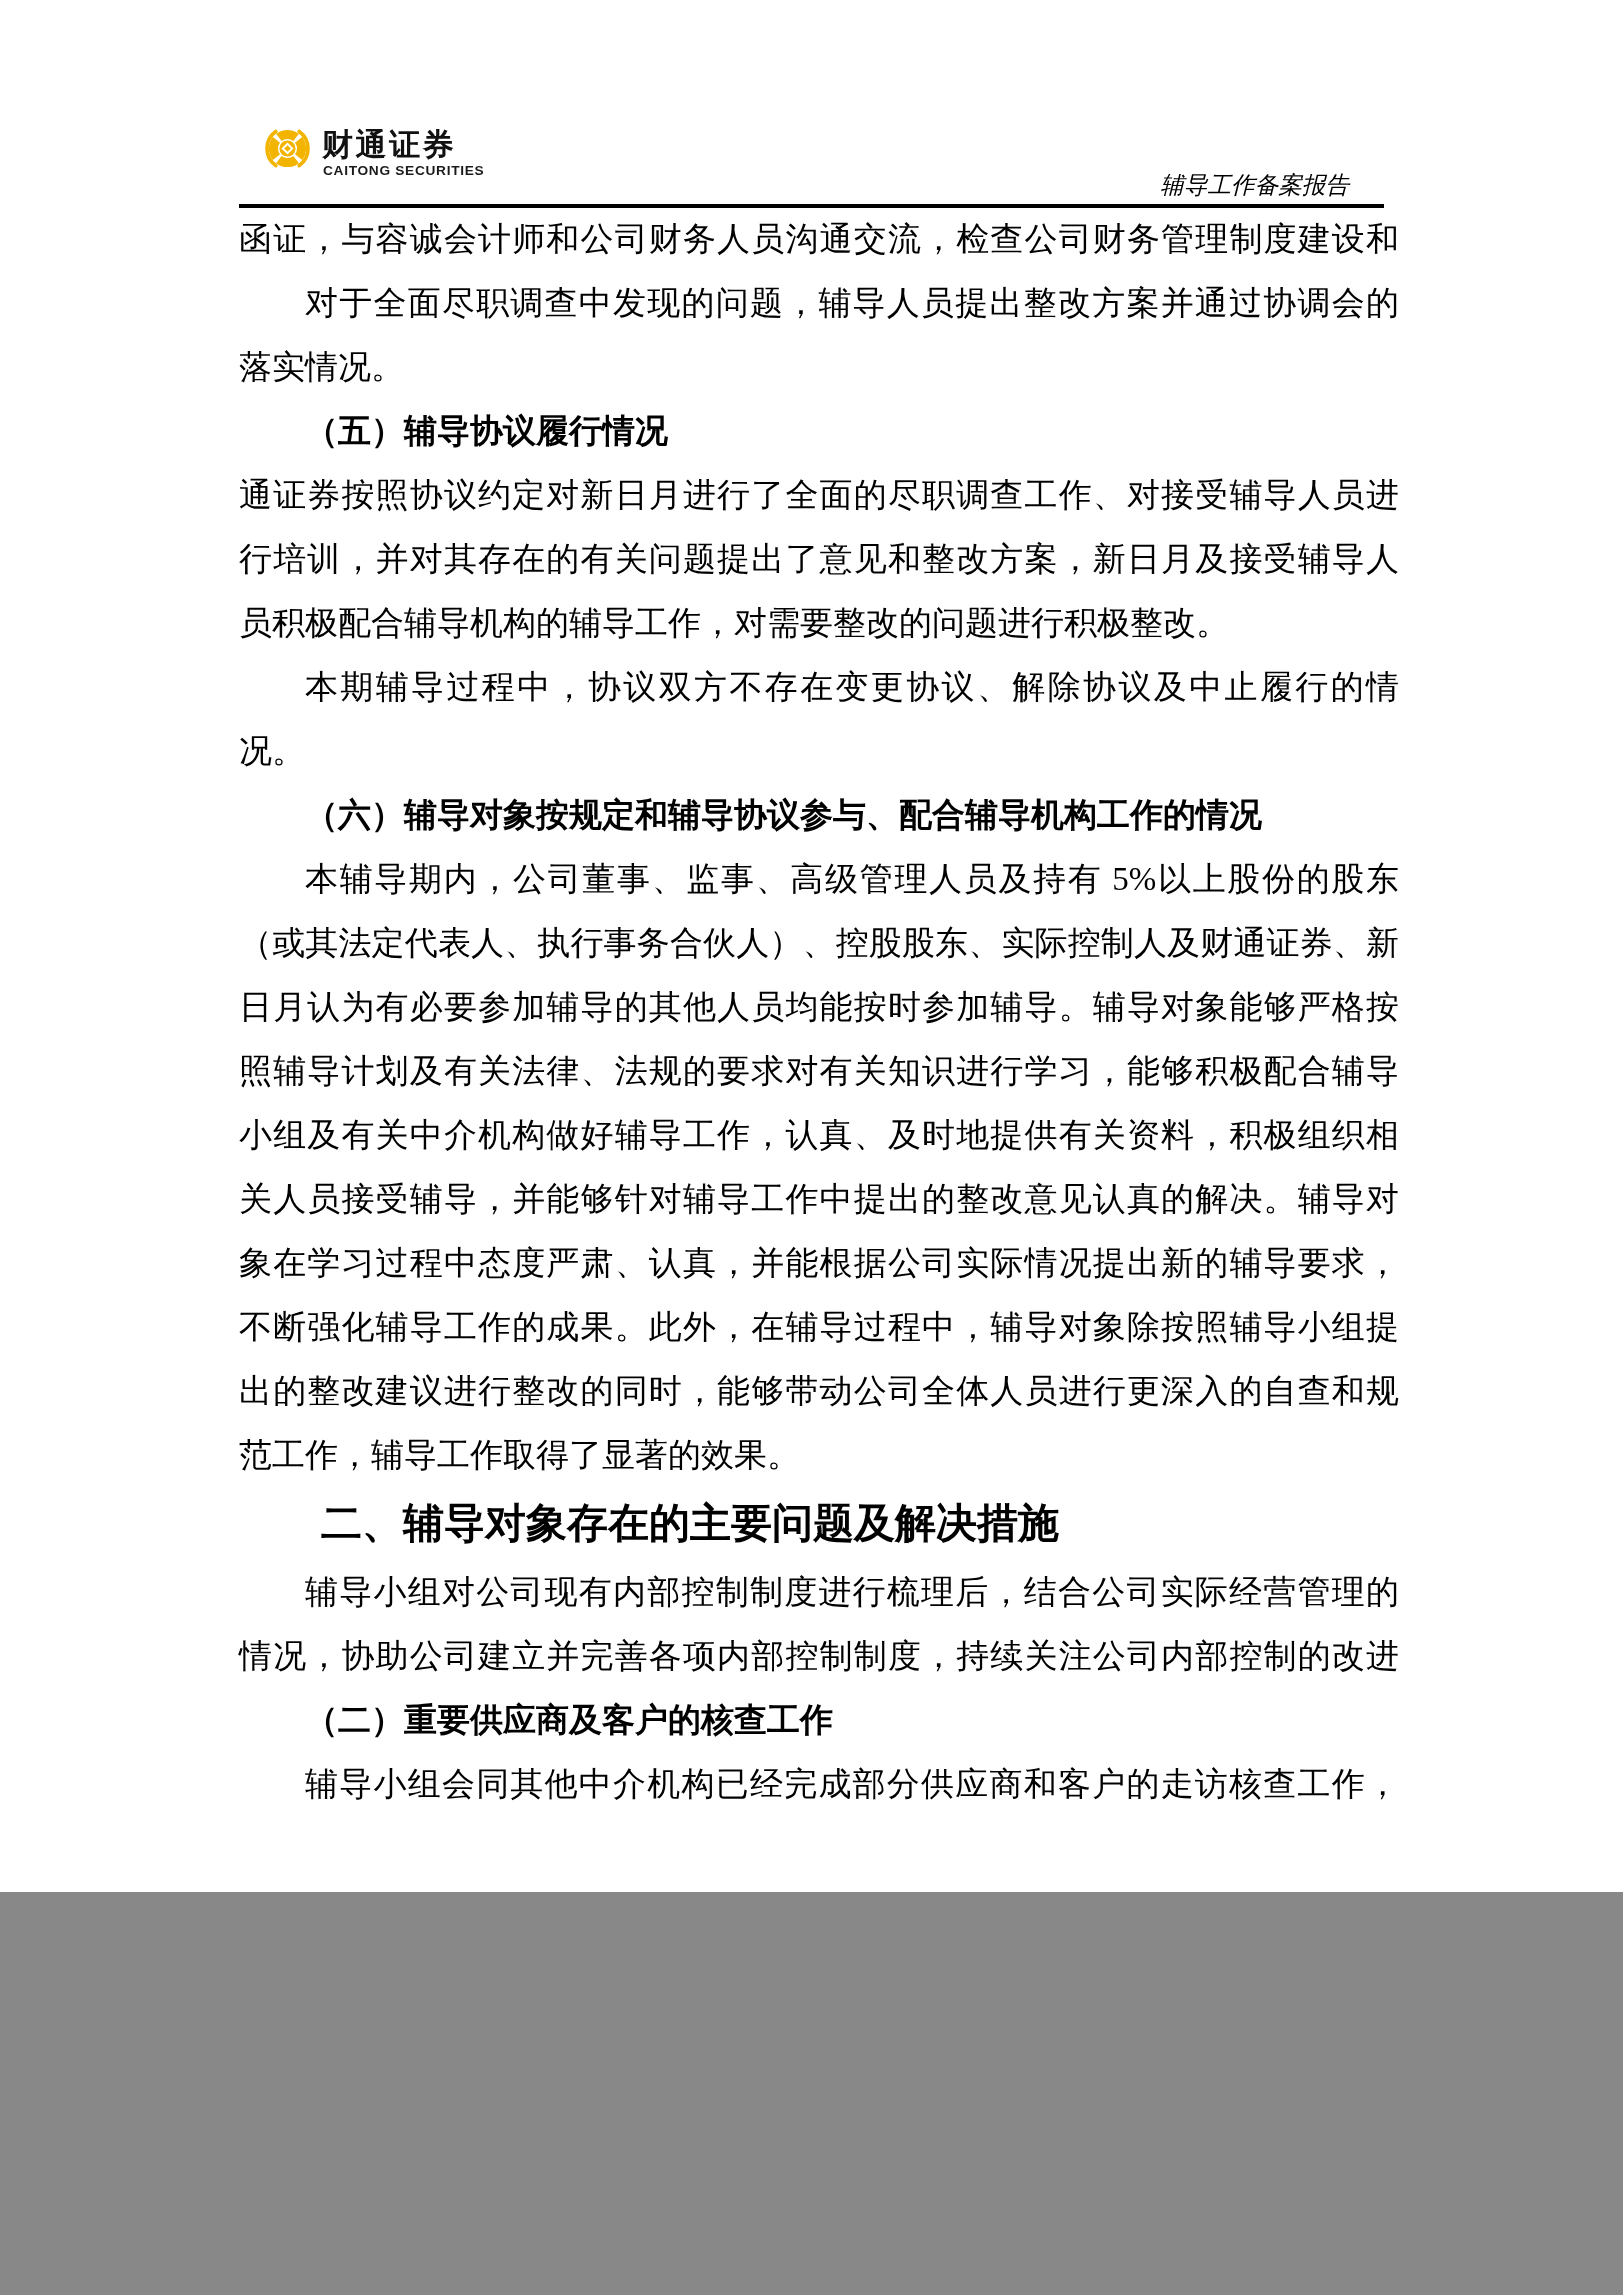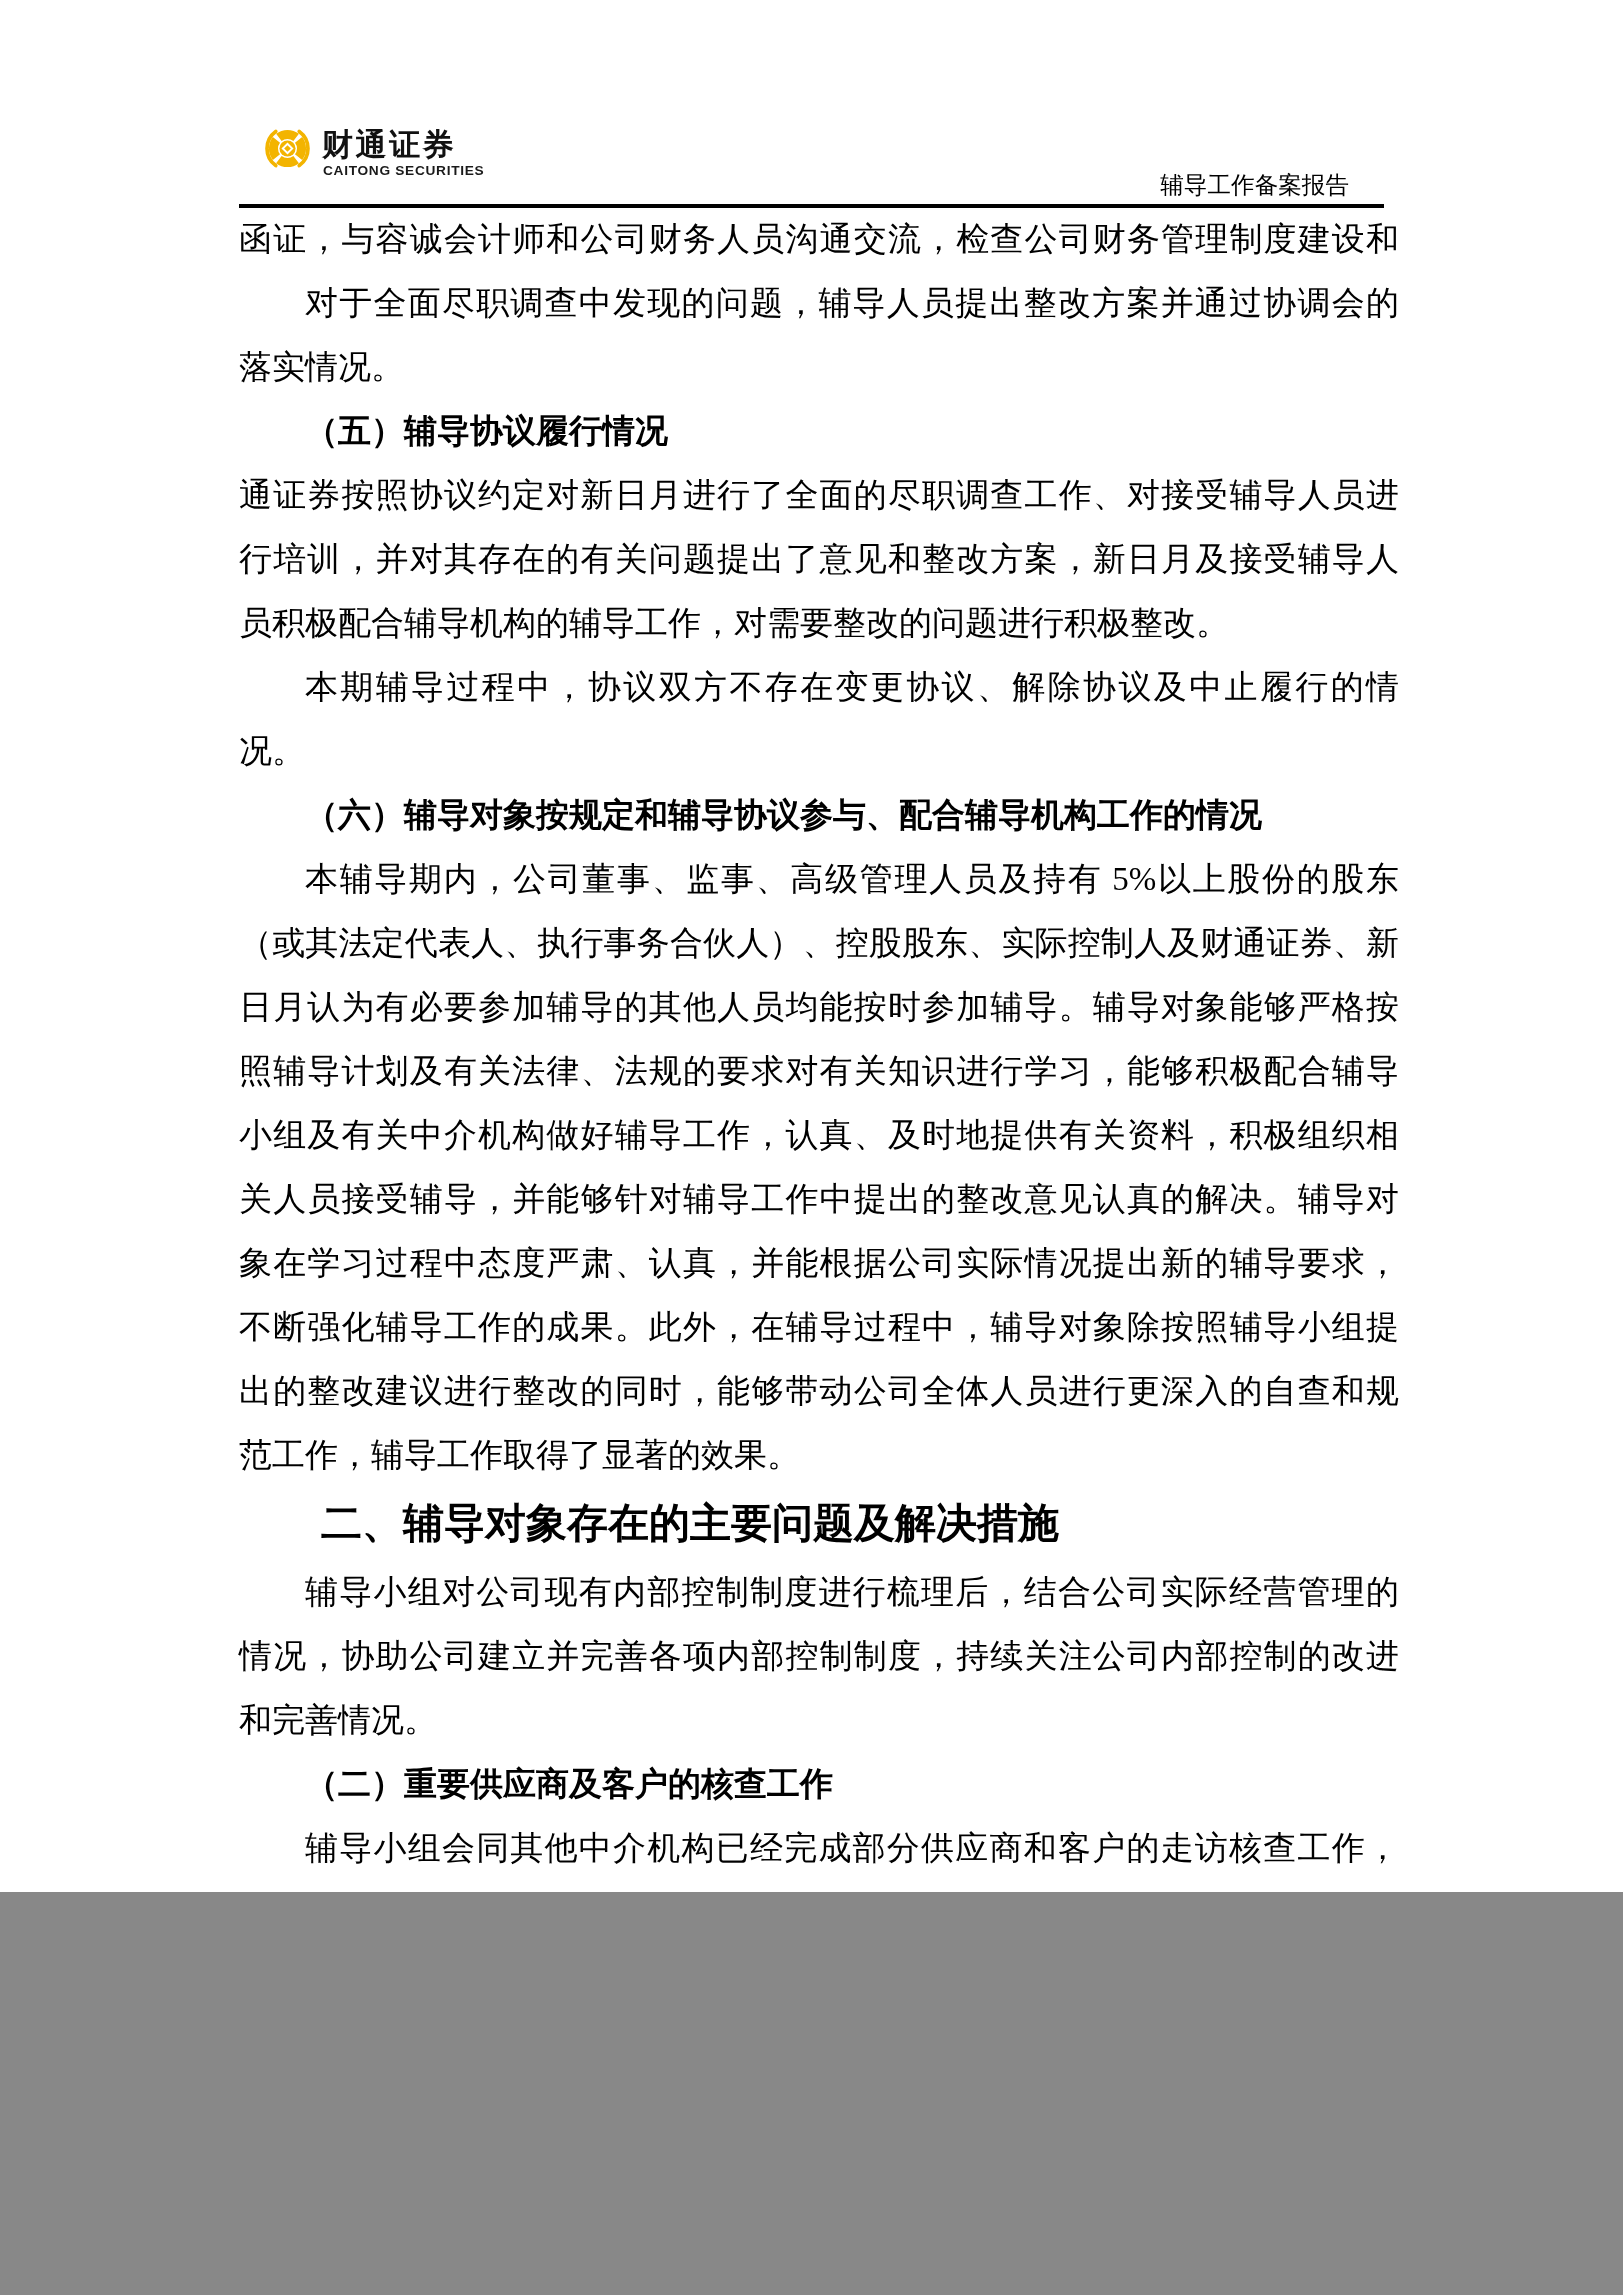--- a/index.html
+++ b/index.html
@@ -27,7 +27,7 @@
   }
   .doc-title {
     position:absolute; right:274px; top:171px;
-    font-size:23.6px; line-height:29px; color:#000;
+    font-size:23.6px; line-height:29px; color:#000;font-style:italic;
   }
   .header-rule {
     position:absolute; left:239px; top:204px;

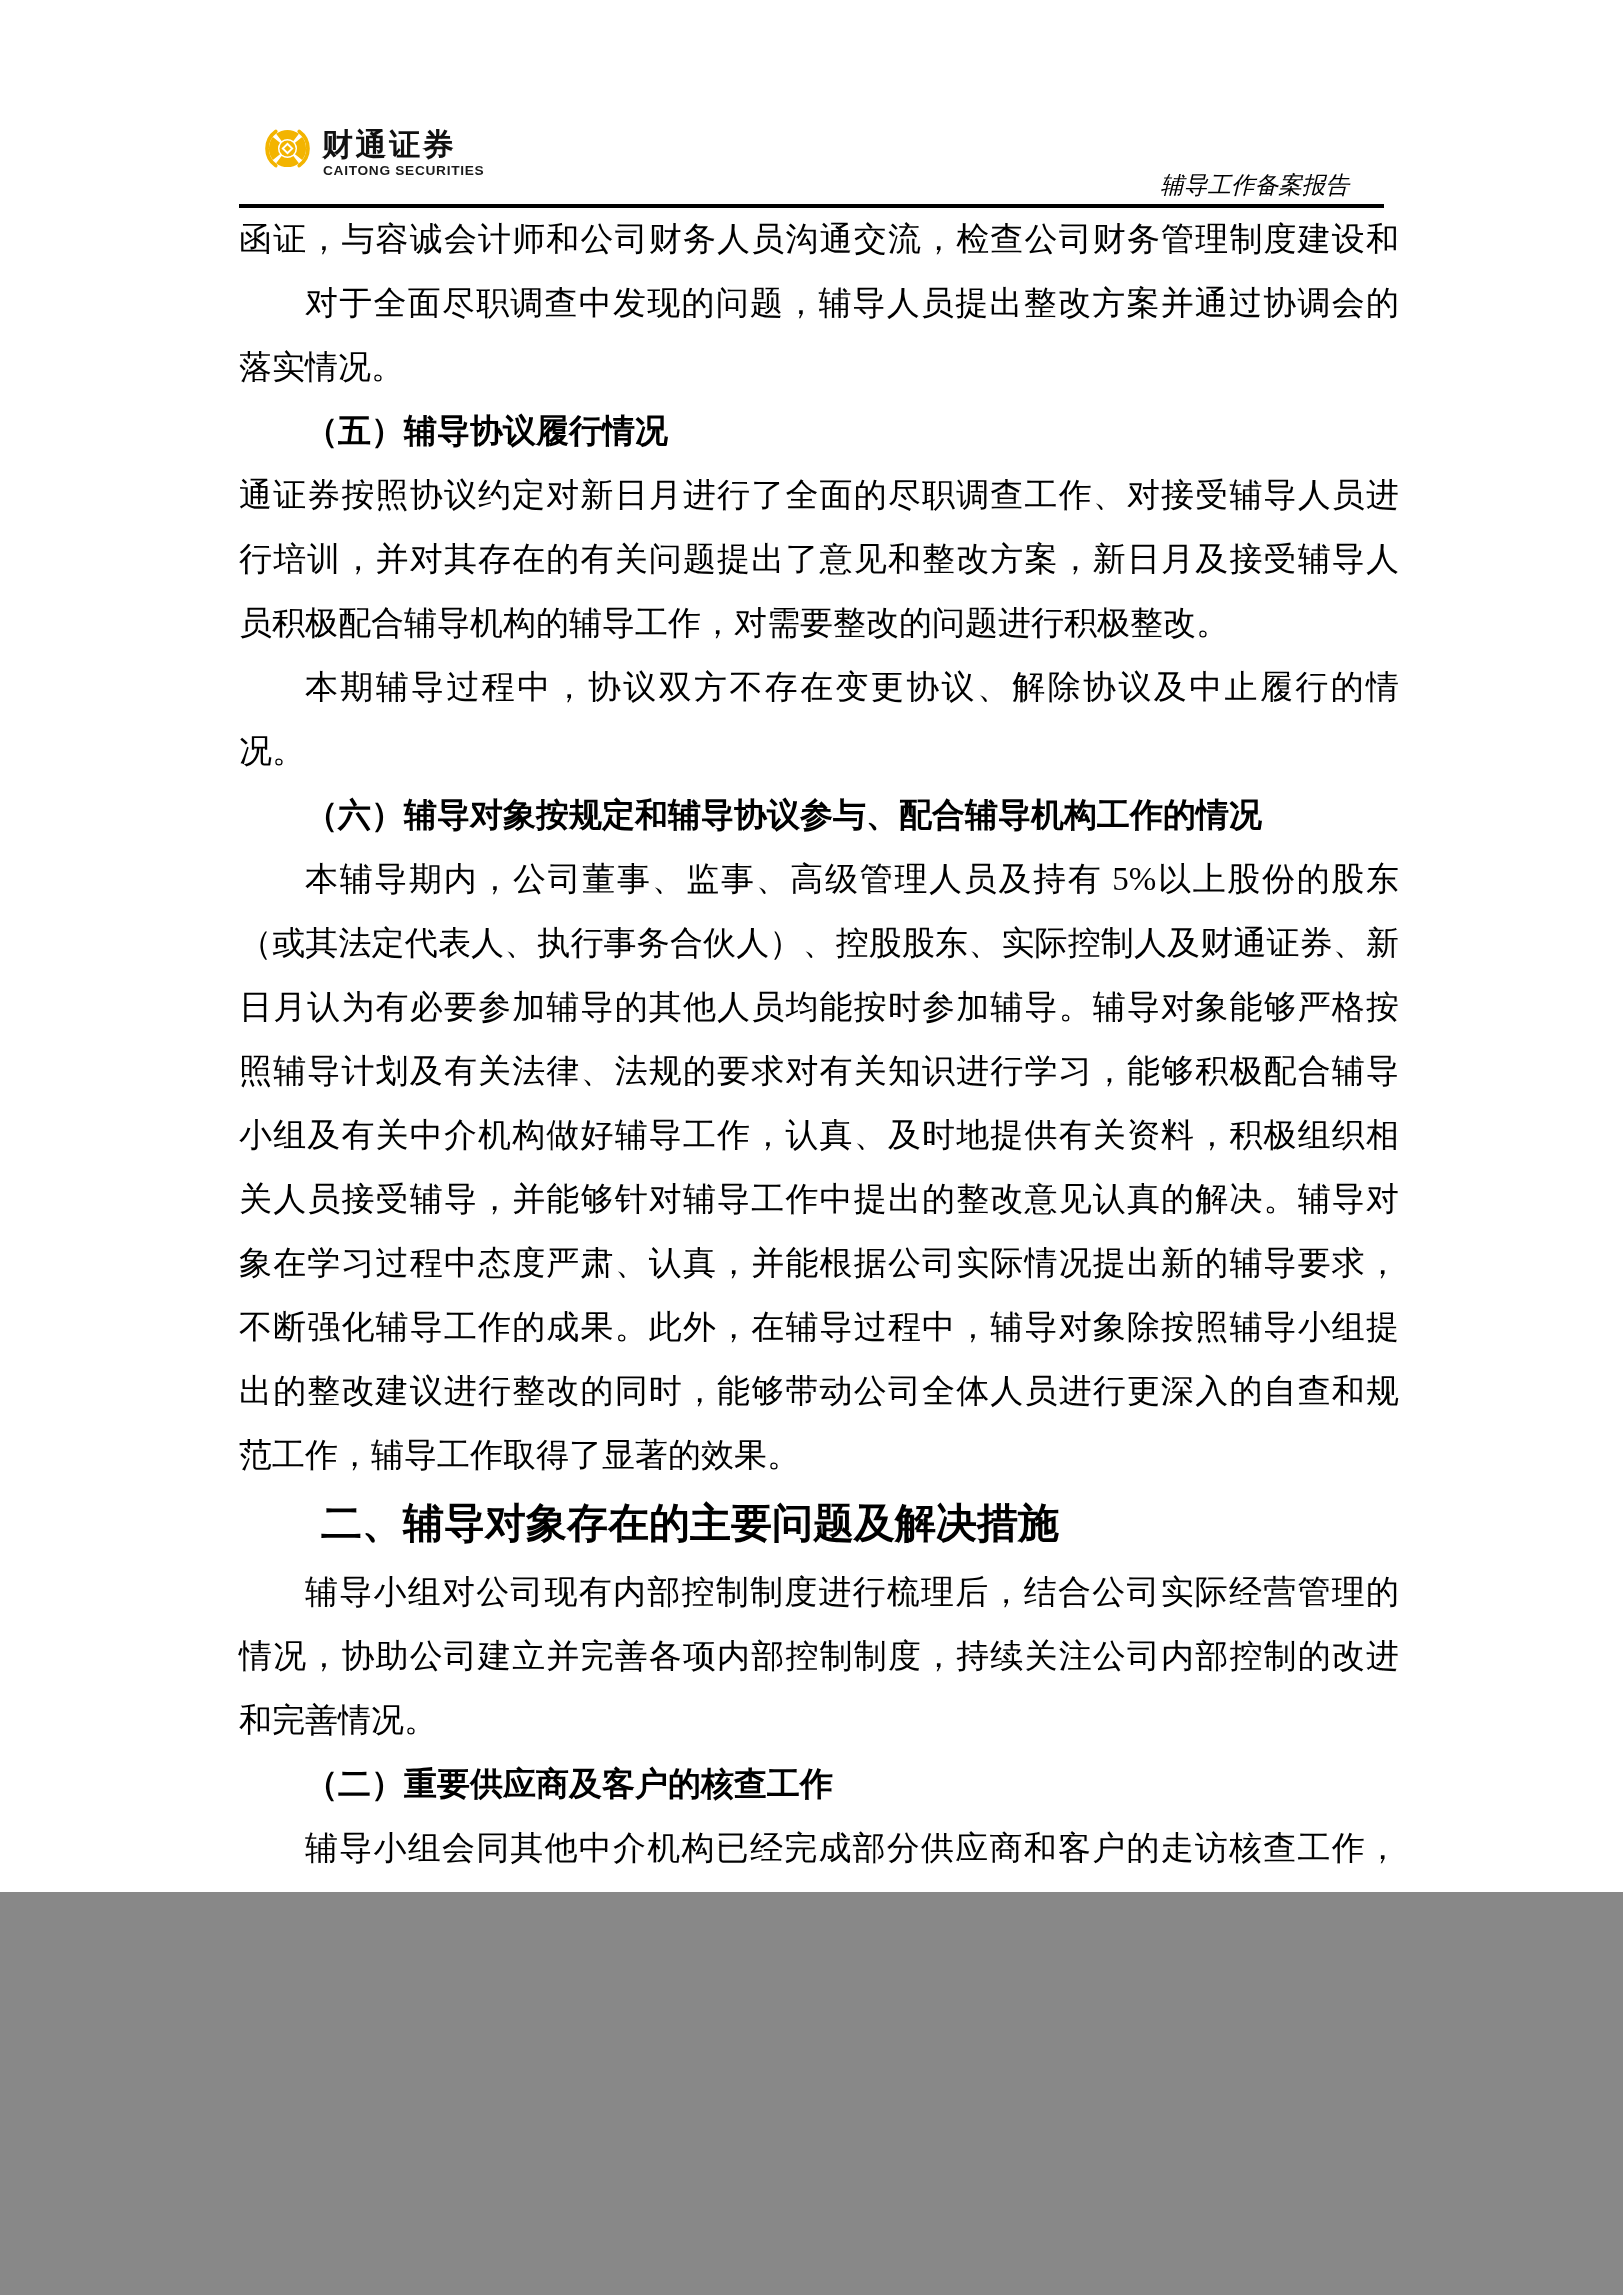--- a/index.html
+++ b/index.html
@@ -114,7 +114,6 @@
       <div class="ln h2">二、辅导对象存在的主要问题及解决措施</div>
       <div class="ln indent fill">辅导小组对公司现有内部控制制度进行梳理后，结合公司实际经营管理的</div>
       <div class="ln  fill">情况，协助公司建立并完善各项内部控制制度，持续关注公司内部控制的改进</div>
-      <div class="ln">和完善情况。</div>
       <div class="ln h3">（二）重要供应商及客户的核查工作</div>
       <div class="ln indent fill">辅导小组会同其他中介机构已经完成部分供应商和客户的走访核查工作，</div>
     </div>

